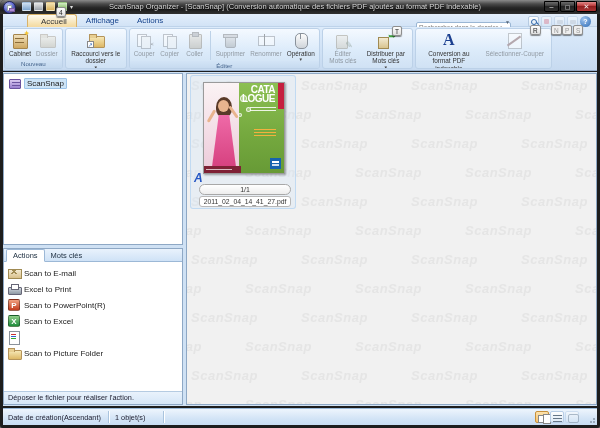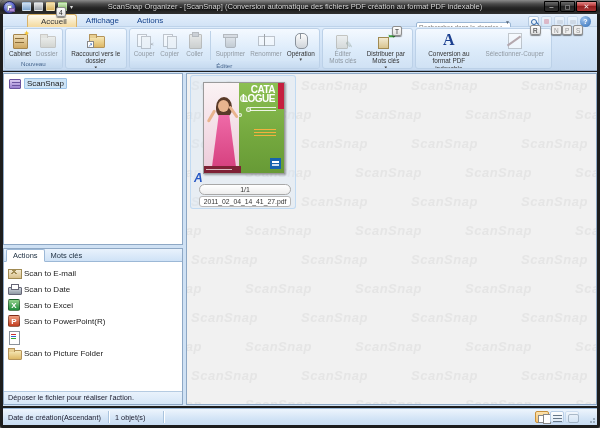--- a/index.html
+++ b/index.html
@@ -208,7 +208,7 @@
       <span class="qicon qi-green"></span>
       <span class="qcaret">▾</span>
     </div>
-    <div class="title-text">ScanSnap Organizer - [ScanSnap]  (Conversion automatique des fichiers PDF création au format PDF indexable)</div>
+    <div class="title-text">ScanSnap Organizer - [ScanSnap]  (Conversion automatique des fichiers PDF ajoutés au format PDF indexable)</div>
     <div class="win-controls">
       <div class="wc wc-min"></div>
       <div class="wc wc-max"></div>

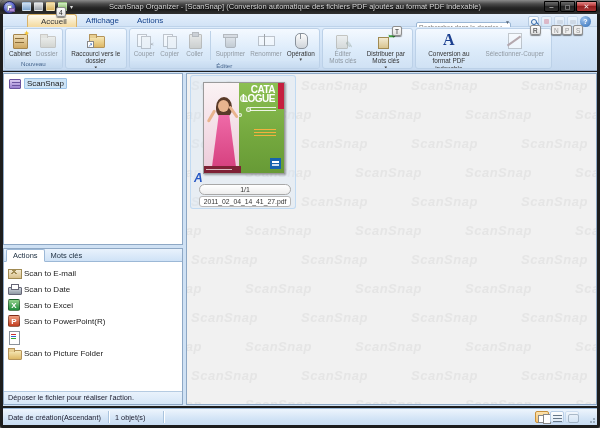--- a/index.html
+++ b/index.html
@@ -361,7 +361,7 @@
         </div>
         <div class="ap-item">
           <span class="ai ai-print"></span>
-          <span>Scan to Date</span>
+          <span>Excel to Print</span>
         </div>
         <div class="ap-item">
           <span class="ai ai-letter ai-excel"></span>

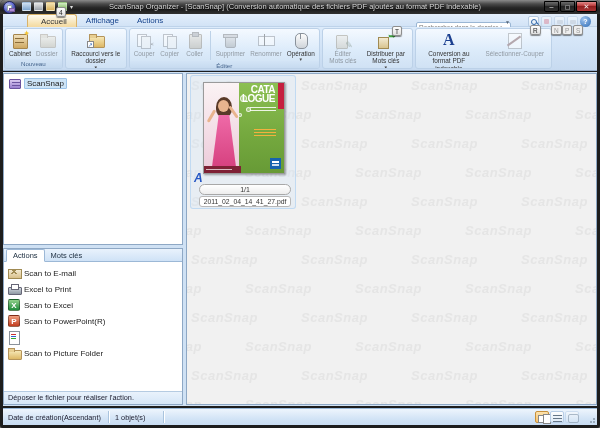--- a/index.html
+++ b/index.html
@@ -364,12 +364,12 @@
           <span>Excel to Print</span>
         </div>
         <div class="ap-item">
+          <span class="ai ai-letter ai-ppt"></span>
+          <span>Scan to PowerPoint(R)</span>
+        </div>
+        <div class="ap-item">
           <span class="ai ai-letter ai-excel"></span>
           <span>Scan to Excel</span>
-        </div>
-        <div class="ap-item">
-          <span class="ai ai-letter ai-ppt"></span>
-          <span>Scan to PowerPoint(R)</span>
         </div>
         <div class="ap-item">
           <span class="ai ai-gdocs"></span>

